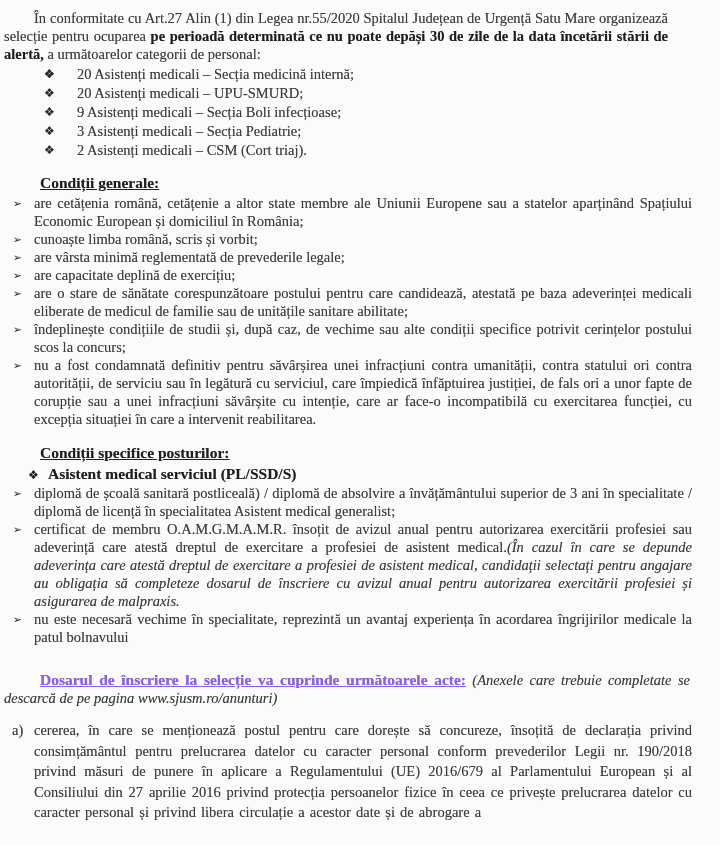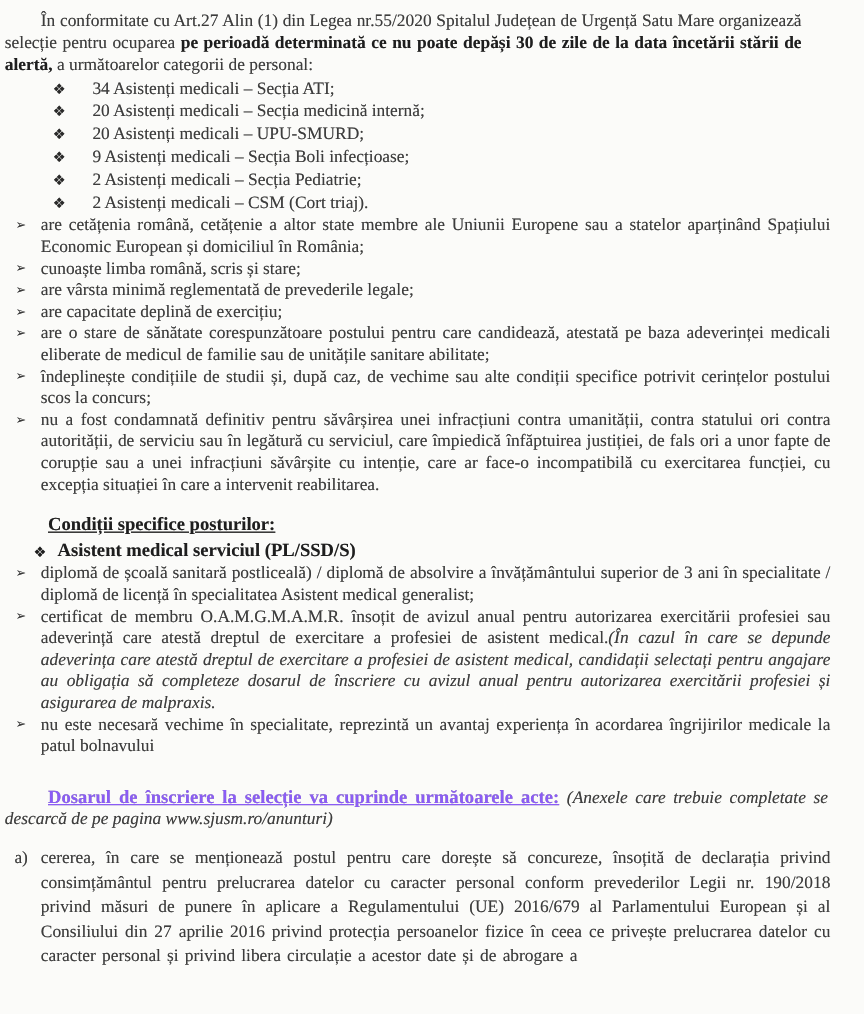--- a/index.html
+++ b/index.html
@@ -109,7 +109,6 @@
   <div class="dlist">
     <div class="li">
       <span class="mk">❖</span>
-      <span>34 Asistenți medicali – Secția ATI;</span>
     </div>
     <div class="li">
       <span class="mk">❖</span>

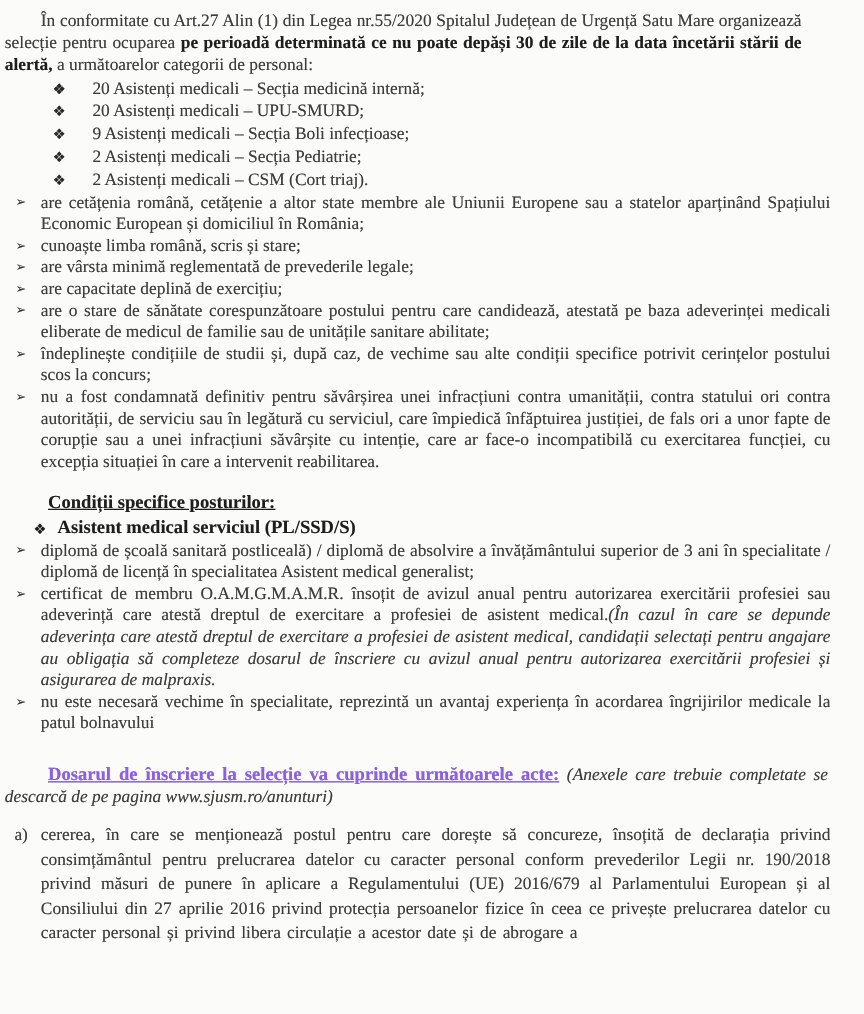--- a/index.html
+++ b/index.html
@@ -124,7 +124,7 @@
     </div>
     <div class="li">
       <span class="mk">❖</span>
-      <span>2 Asistenți medicali – Secția Pediatrie;</span>
+      <span>3 Asistenți medicali – Secția Pediatrie;</span>
     </div>
     <div class="li">
       <span class="mk">❖</span>

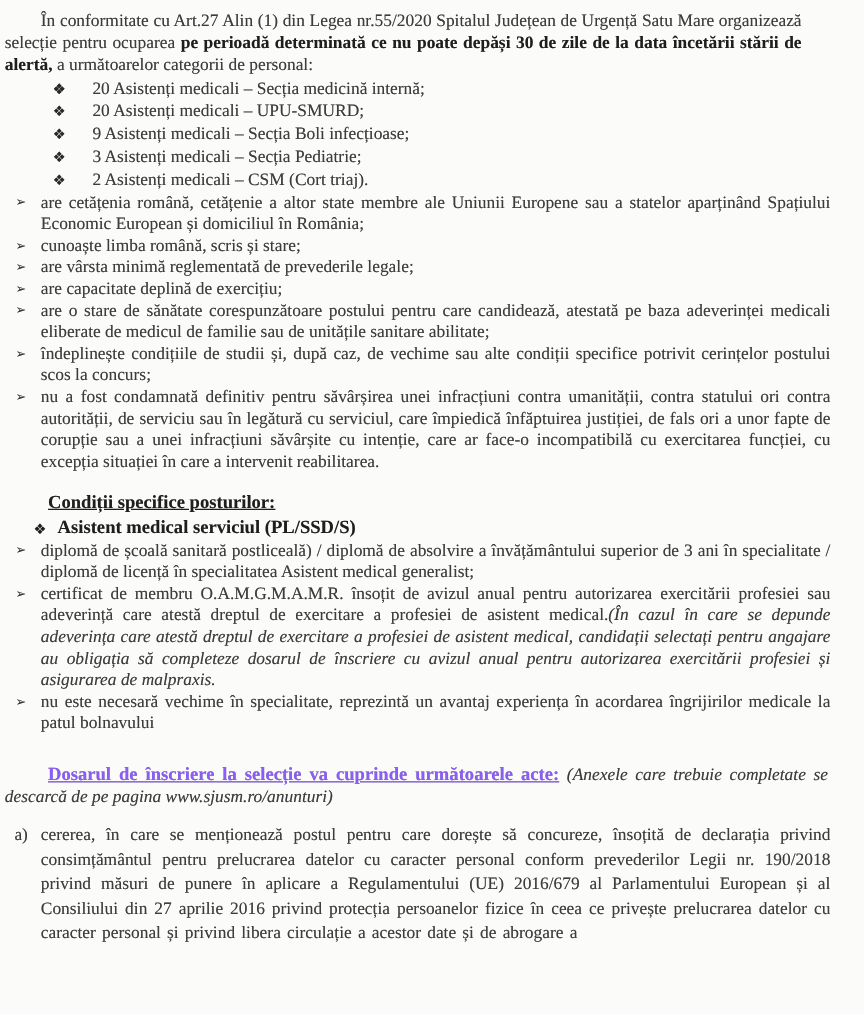--- a/index.html
+++ b/index.html
@@ -132,6 +132,7 @@
     </div>
   </div>
 
+  <h2 class="sec-heading gap-general">Condiții generale:</h2>
 
   <div class="alist">
     <div class="li">

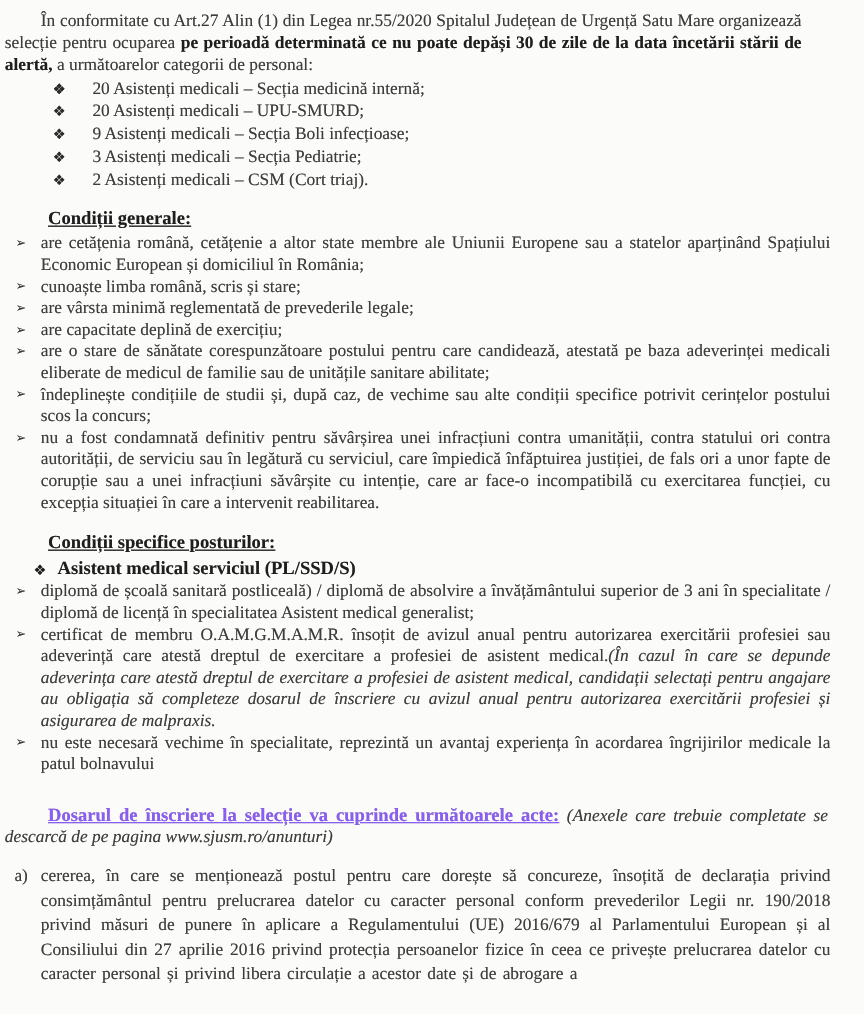--- a/index.html
+++ b/index.html
@@ -141,7 +141,7 @@
     </div>
     <div class="li">
       <span class="mk">➢</span>
-      <span>cunoaște limba română, scris și stare;</span>
+      <span>cunoaște limba română, scris și vorbit;</span>
     </div>
     <div class="li">
       <span class="mk">➢</span>

